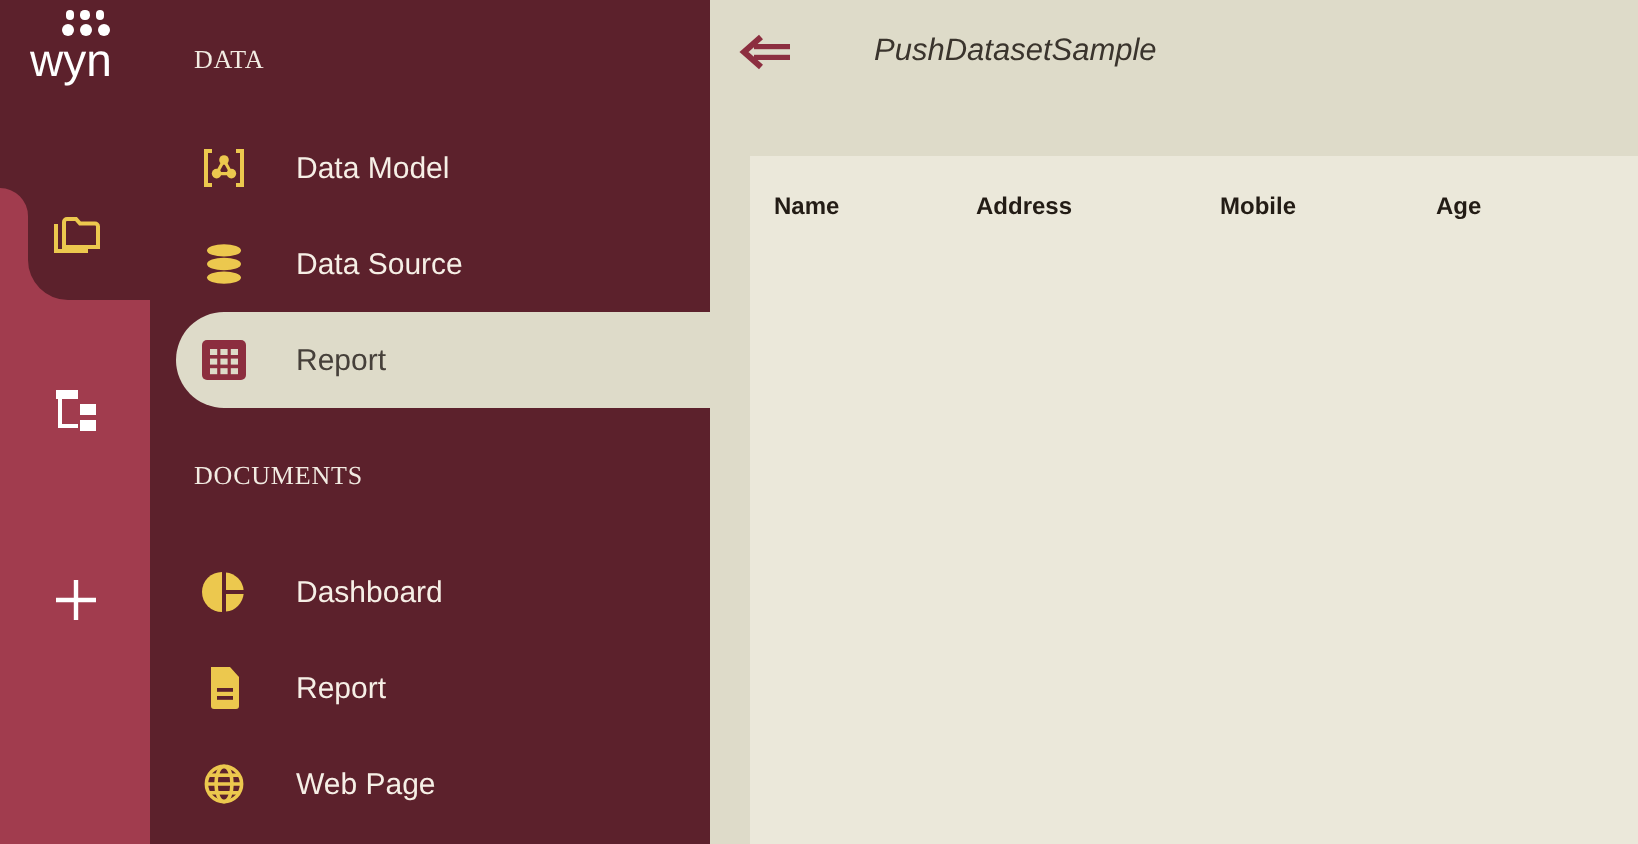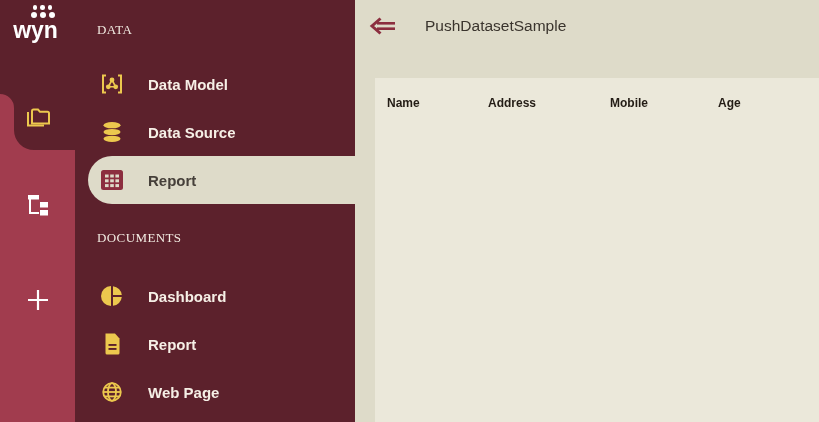--- a/index.html
+++ b/index.html
@@ -17,7 +17,7 @@
   .dot-s { width:4.5px; height:4.5px; border-radius:50%; background:#ffffff; }
   .dots-row2 { margin-top:2px; gap:3px; }
   .dot-b { width:6px; height:6px; border-radius:50%; background:#ffffff; }
-  .logo-text { font-size:23px; font-weight:bold; line-height:1; margin-top:1px; margin-left:-4px; }
+  .logo-text { font-size:23px; font-weight:normal; line-height:1; margin-top:1px; margin-left:-4px; }
 
   .rail-btn { position:absolute; left:0; width:75px; height:44px; display:flex; align-items:center; justify-content:center;
               background:none; border:none; cursor:pointer; z-index:3; }

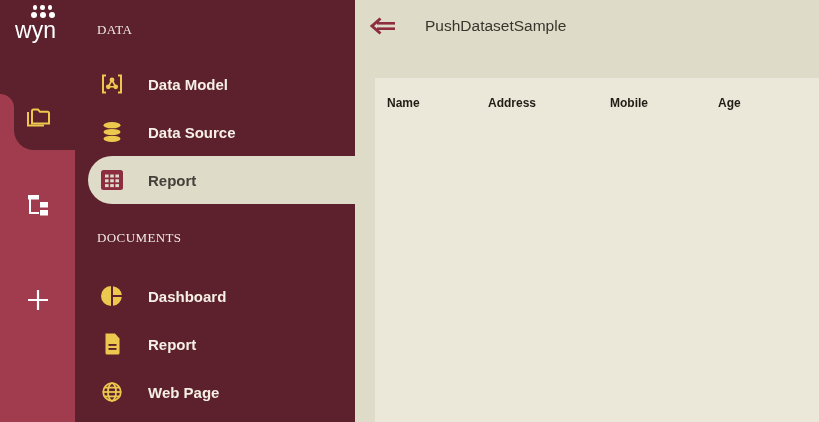--- a/index.html
+++ b/index.html
@@ -38,7 +38,7 @@
   .main { position:absolute; left:355px; top:0; width:464px; height:422px; z-index:1; }
   .topbar { height:52px; display:flex; align-items:center; padding-left:13px; }
   .back-btn { background:none; border:none; cursor:pointer; width:30px; height:24px; display:flex; align-items:center; justify-content:center; padding:0; }
-  .page-title { margin-left:27px; font-size:15.5px; color:#3a342d; }
+  .page-title { margin-left:39px; font-size:15.5px; color:#3a342d;font-style:italic; }
 
   .table-panel { position:absolute; left:20px; top:78px; width:444px; height:344px; background:#ebe8da; }
   .thead { display:grid; grid-template-columns:101px 122px 108px 1fr; padding-left:12px; height:50px; align-items:center;

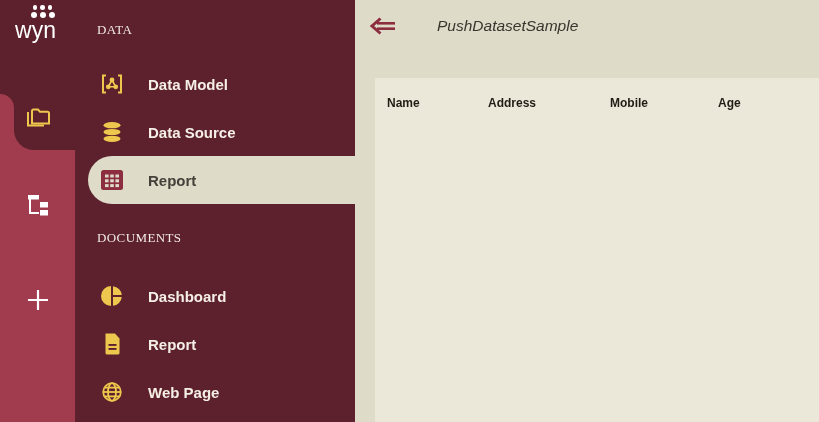--- a/index.html
+++ b/index.html
@@ -30,7 +30,7 @@
   .section-label { display:flex; align-items:center; padding-left:22px; color:#f2ebe2; font-size:13px; letter-spacing:0.4px;font-family:Liberation Serif, serif; }
   .section-label.first { height:60px; }
   .section-label.second { height:68px; }
-  .item { height:48px; display:flex; align-items:center; padding-left:25px; color:#f6efe6; font-size:15px; cursor:pointer;font-weight:bold; }
+  .item { height:48px; display:flex; align-items:center; padding-left:25px; color:#f6efe6; font-size:15px; cursor:pointer; }
   .item .icon-box { width:24px; height:24px; display:flex; align-items:center; justify-content:center; margin-right:24px; flex:none; }
   .item.selected { margin-left:13px; padding-left:12px; background:#dedbc9; border-radius:24px 0 0 24px; color:#46403a; }
 

